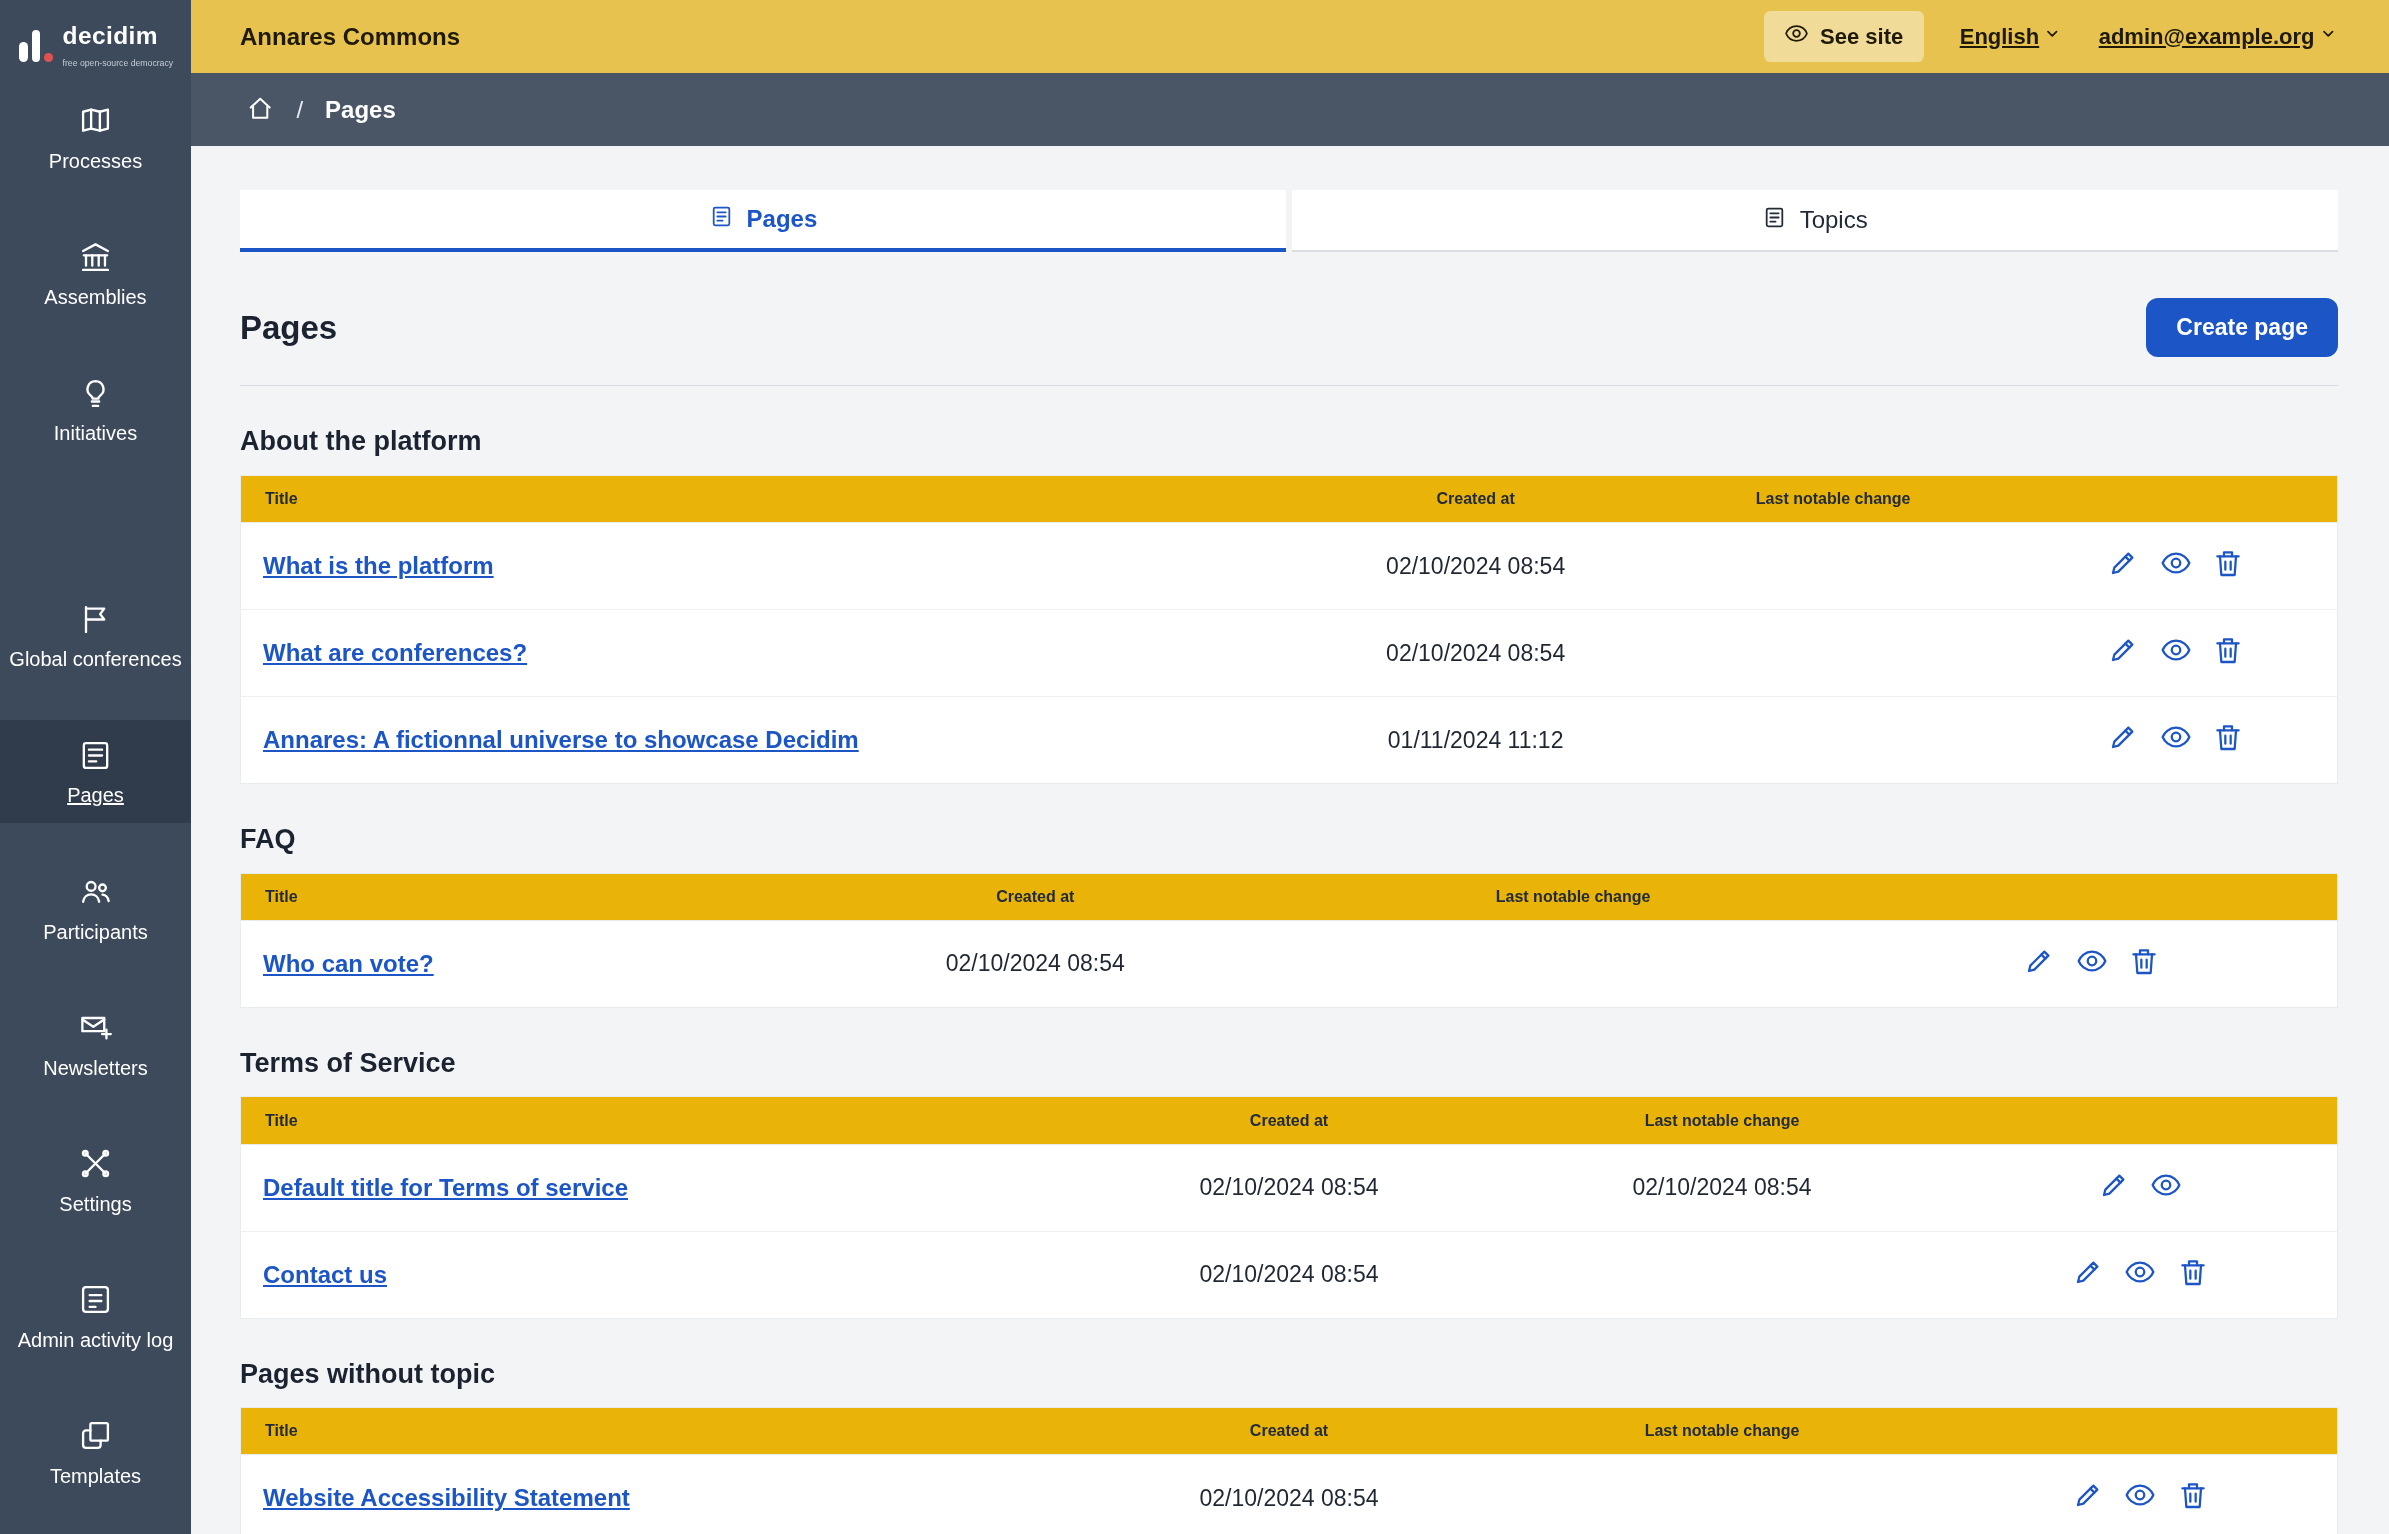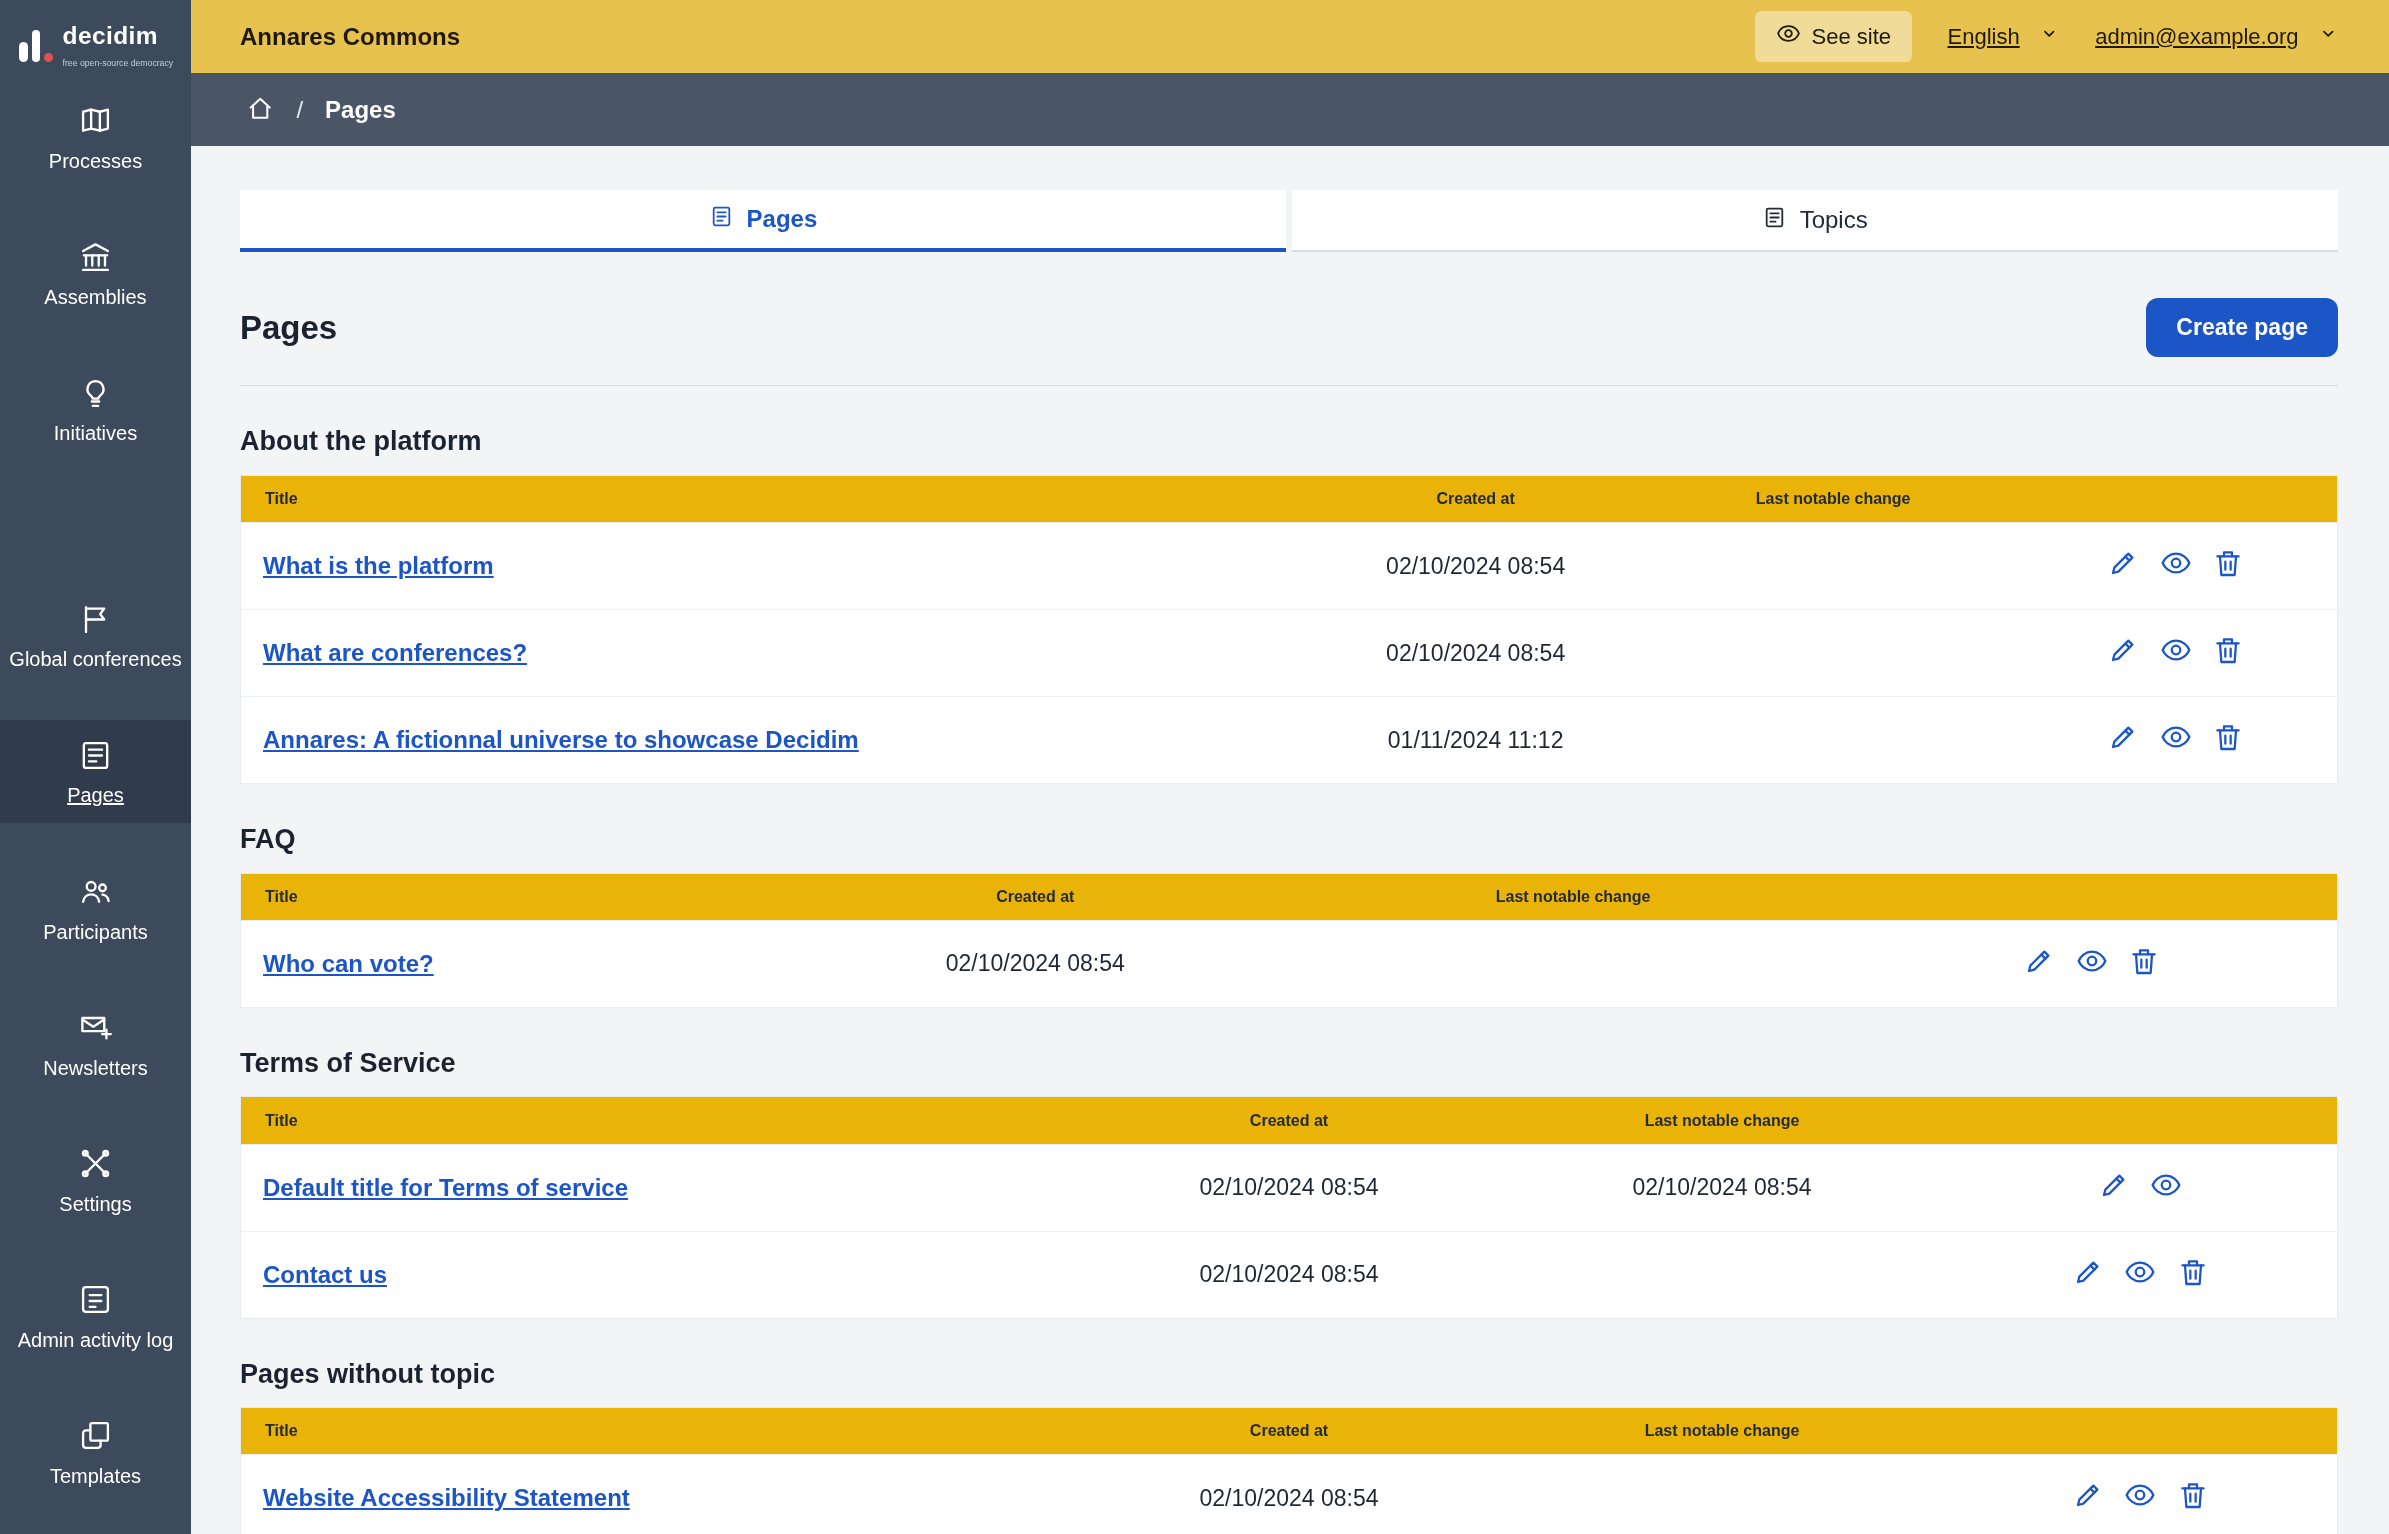--- a/index.html
+++ b/index.html
@@ -29,7 +29,7 @@
   .main-col { display:flex; flex-direction:column; min-width:0; }
   .topbar { height:73px; background:#e7c24e; display:flex; align-items:center; justify-content:space-between; padding:0 51px 0 49px; flex:none; }
   .org-name { font-size:24px; font-weight:700; color:#1f1a08; }
-  .top-right { display:flex; align-items:center; gap:36px; }
+  .top-right { display:flex; align-items:center; gap:36px;font-weight:bold; }
   .see-site { display:flex; align-items:center; gap:11px; background:rgba(255,255,255,.42); padding:10.3px 20.5px; border-radius:6.3px; font-size:22px; color:#1f1a08; cursor:pointer; text-decoration:none; }
   .see-site svg { width:25px; height:25px; }
   .top-link { display:flex; align-items:center; gap:19px; font-size:22px; color:#1f1a08; text-decoration:underline; cursor:pointer; }

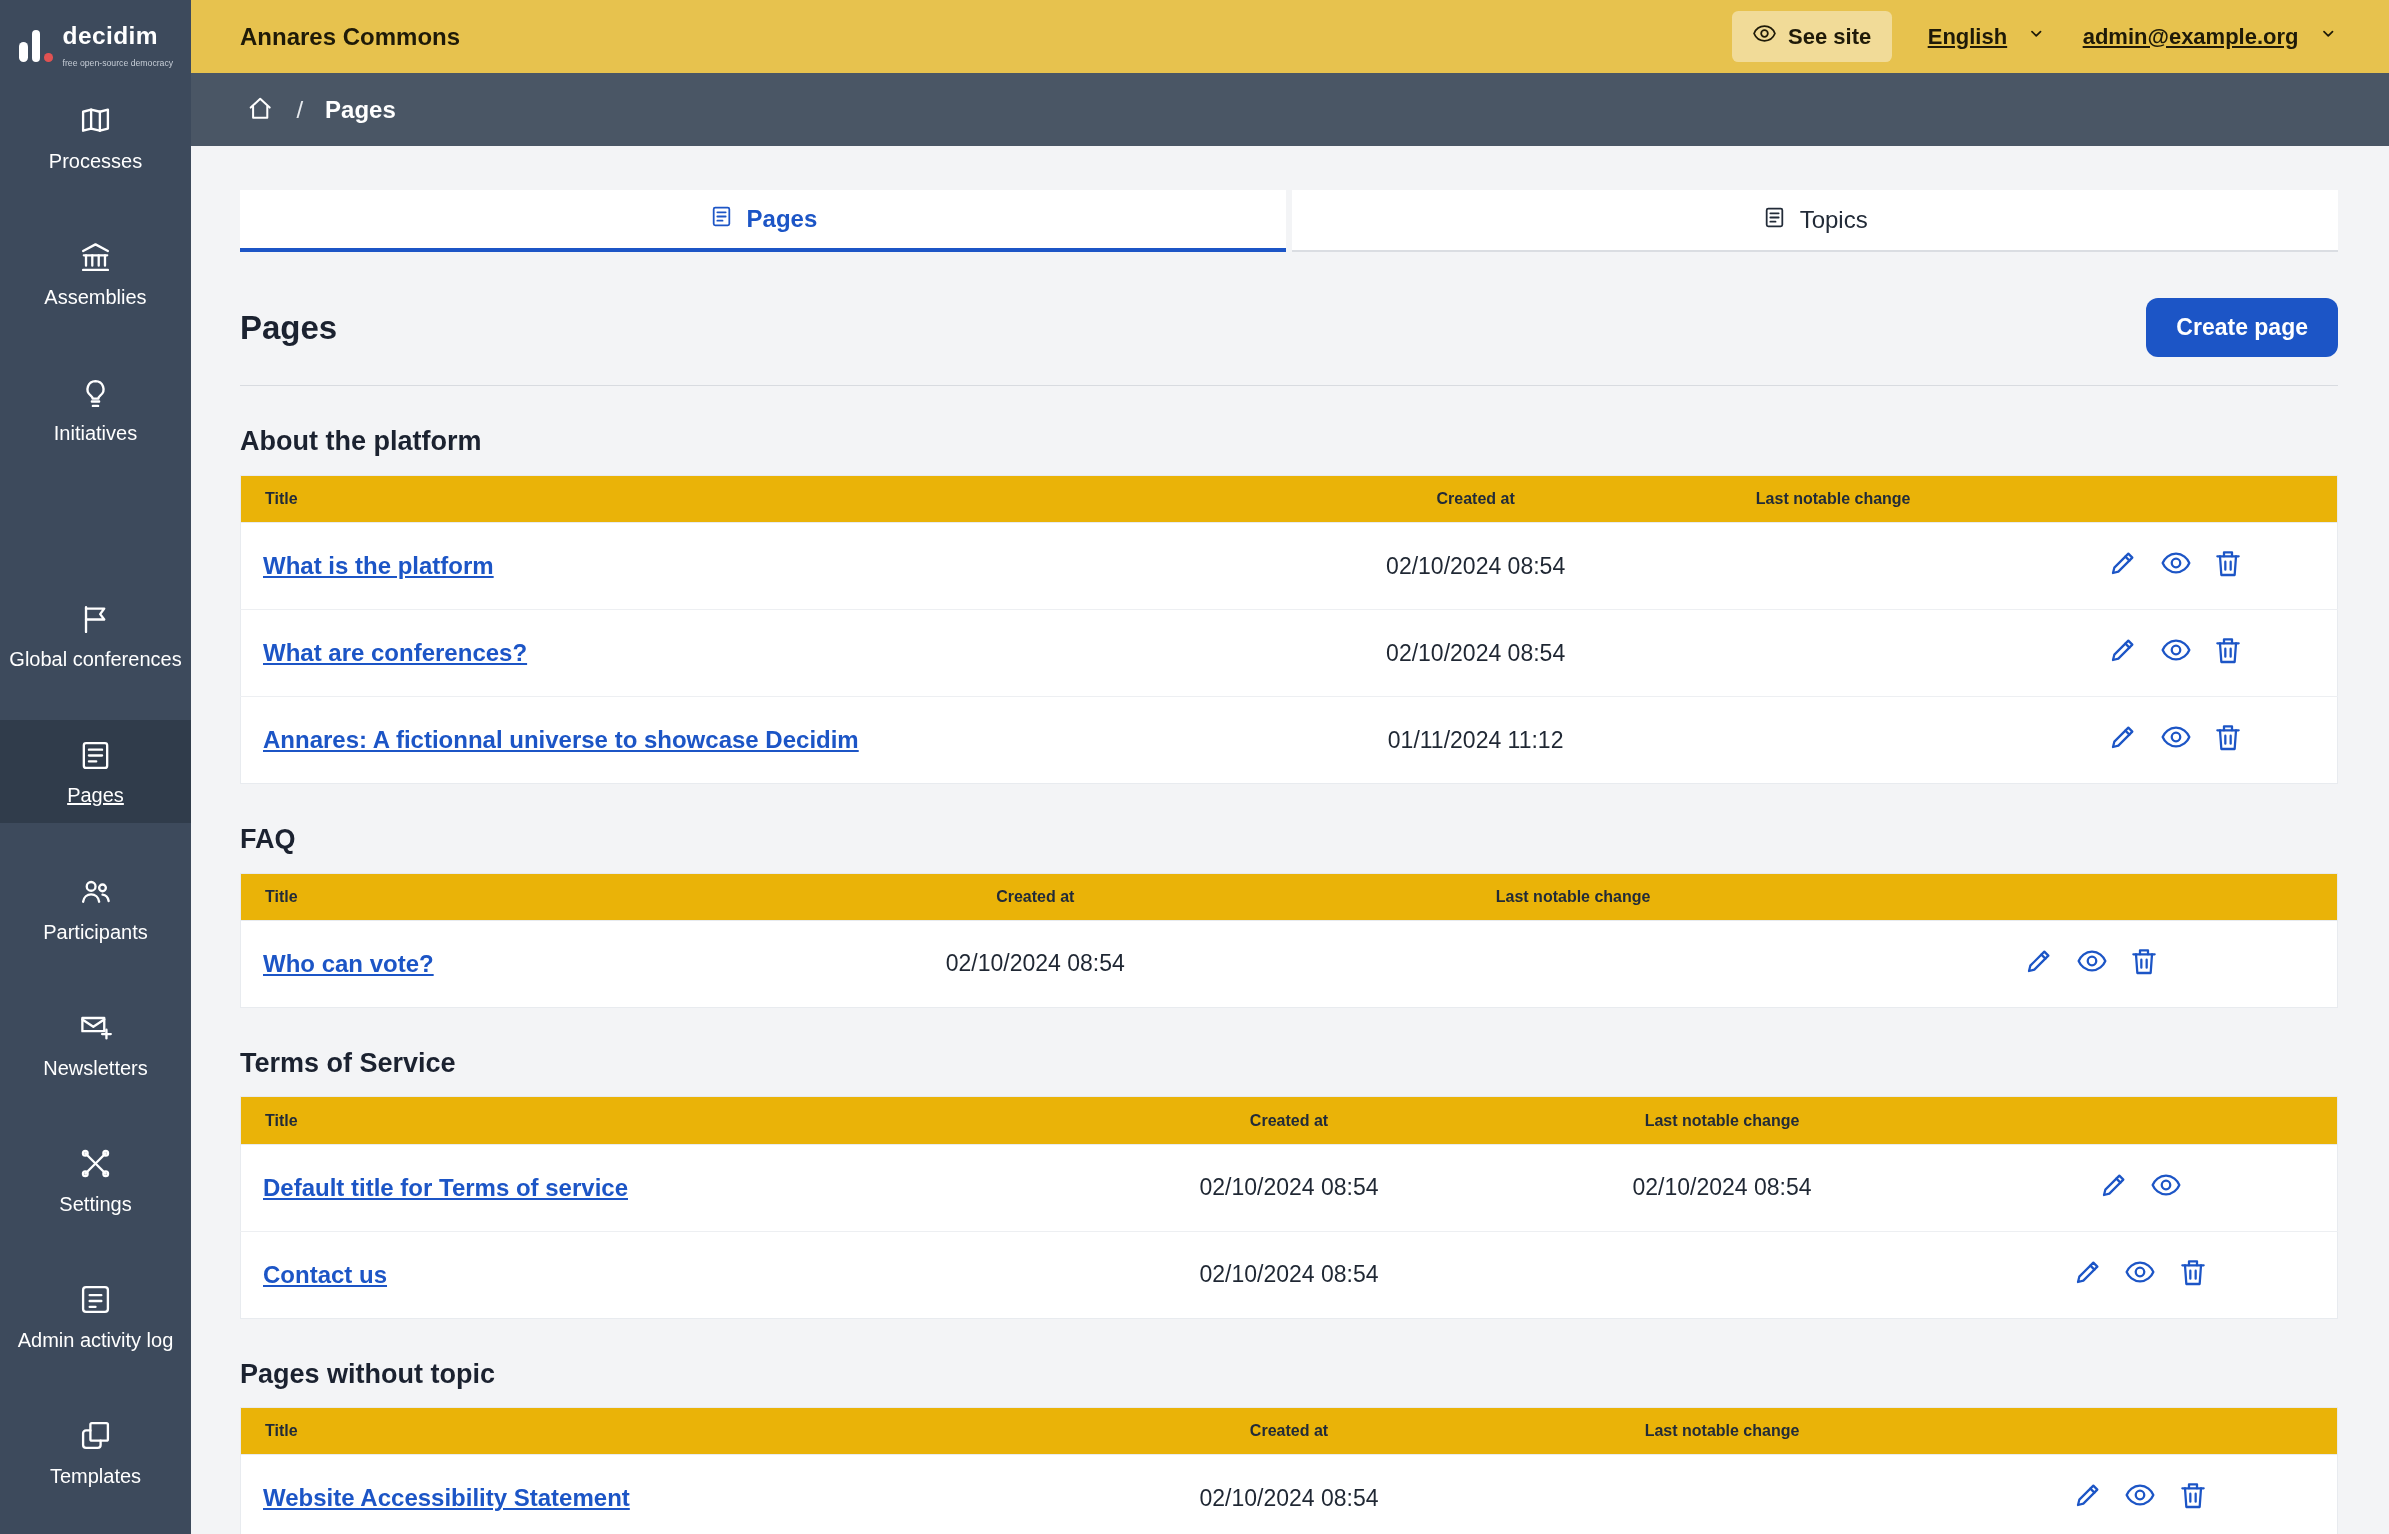--- a/index.html
+++ b/index.html
@@ -32,7 +32,7 @@
   .top-right { display:flex; align-items:center; gap:36px;font-weight:bold; }
   .see-site { display:flex; align-items:center; gap:11px; background:rgba(255,255,255,.42); padding:10.3px 20.5px; border-radius:6.3px; font-size:22px; color:#1f1a08; cursor:pointer; text-decoration:none; }
   .see-site svg { width:25px; height:25px; }
-  .top-link { display:flex; align-items:center; gap:19px; font-size:22px; color:#1f1a08; text-decoration:underline; cursor:pointer; }
+  .top-link { display:flex; align-items:center; gap:3px; font-size:22px; color:#1f1a08; text-decoration:underline; cursor:pointer; }
   .top-link svg { width:20.5px; height:20.5px; }
 
   

